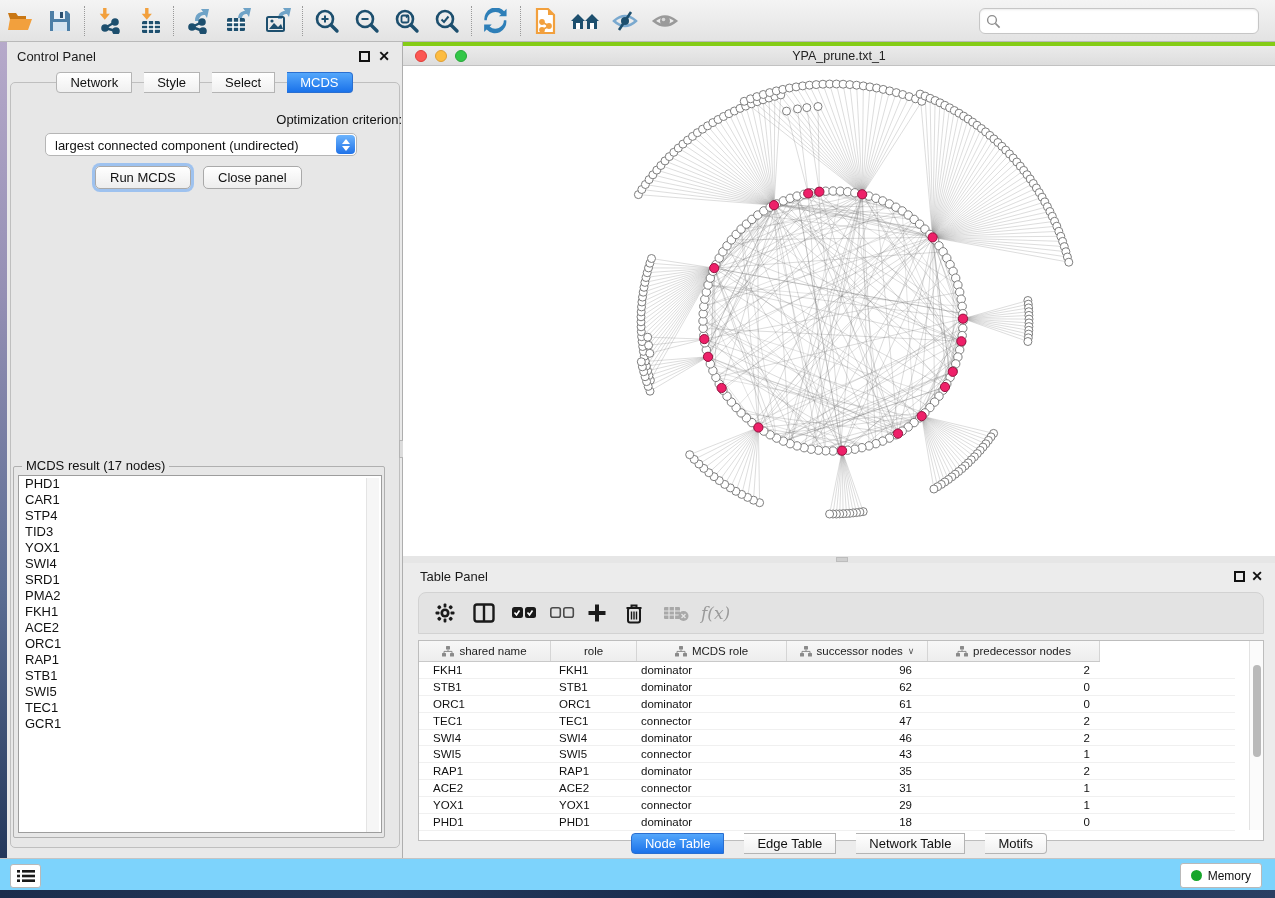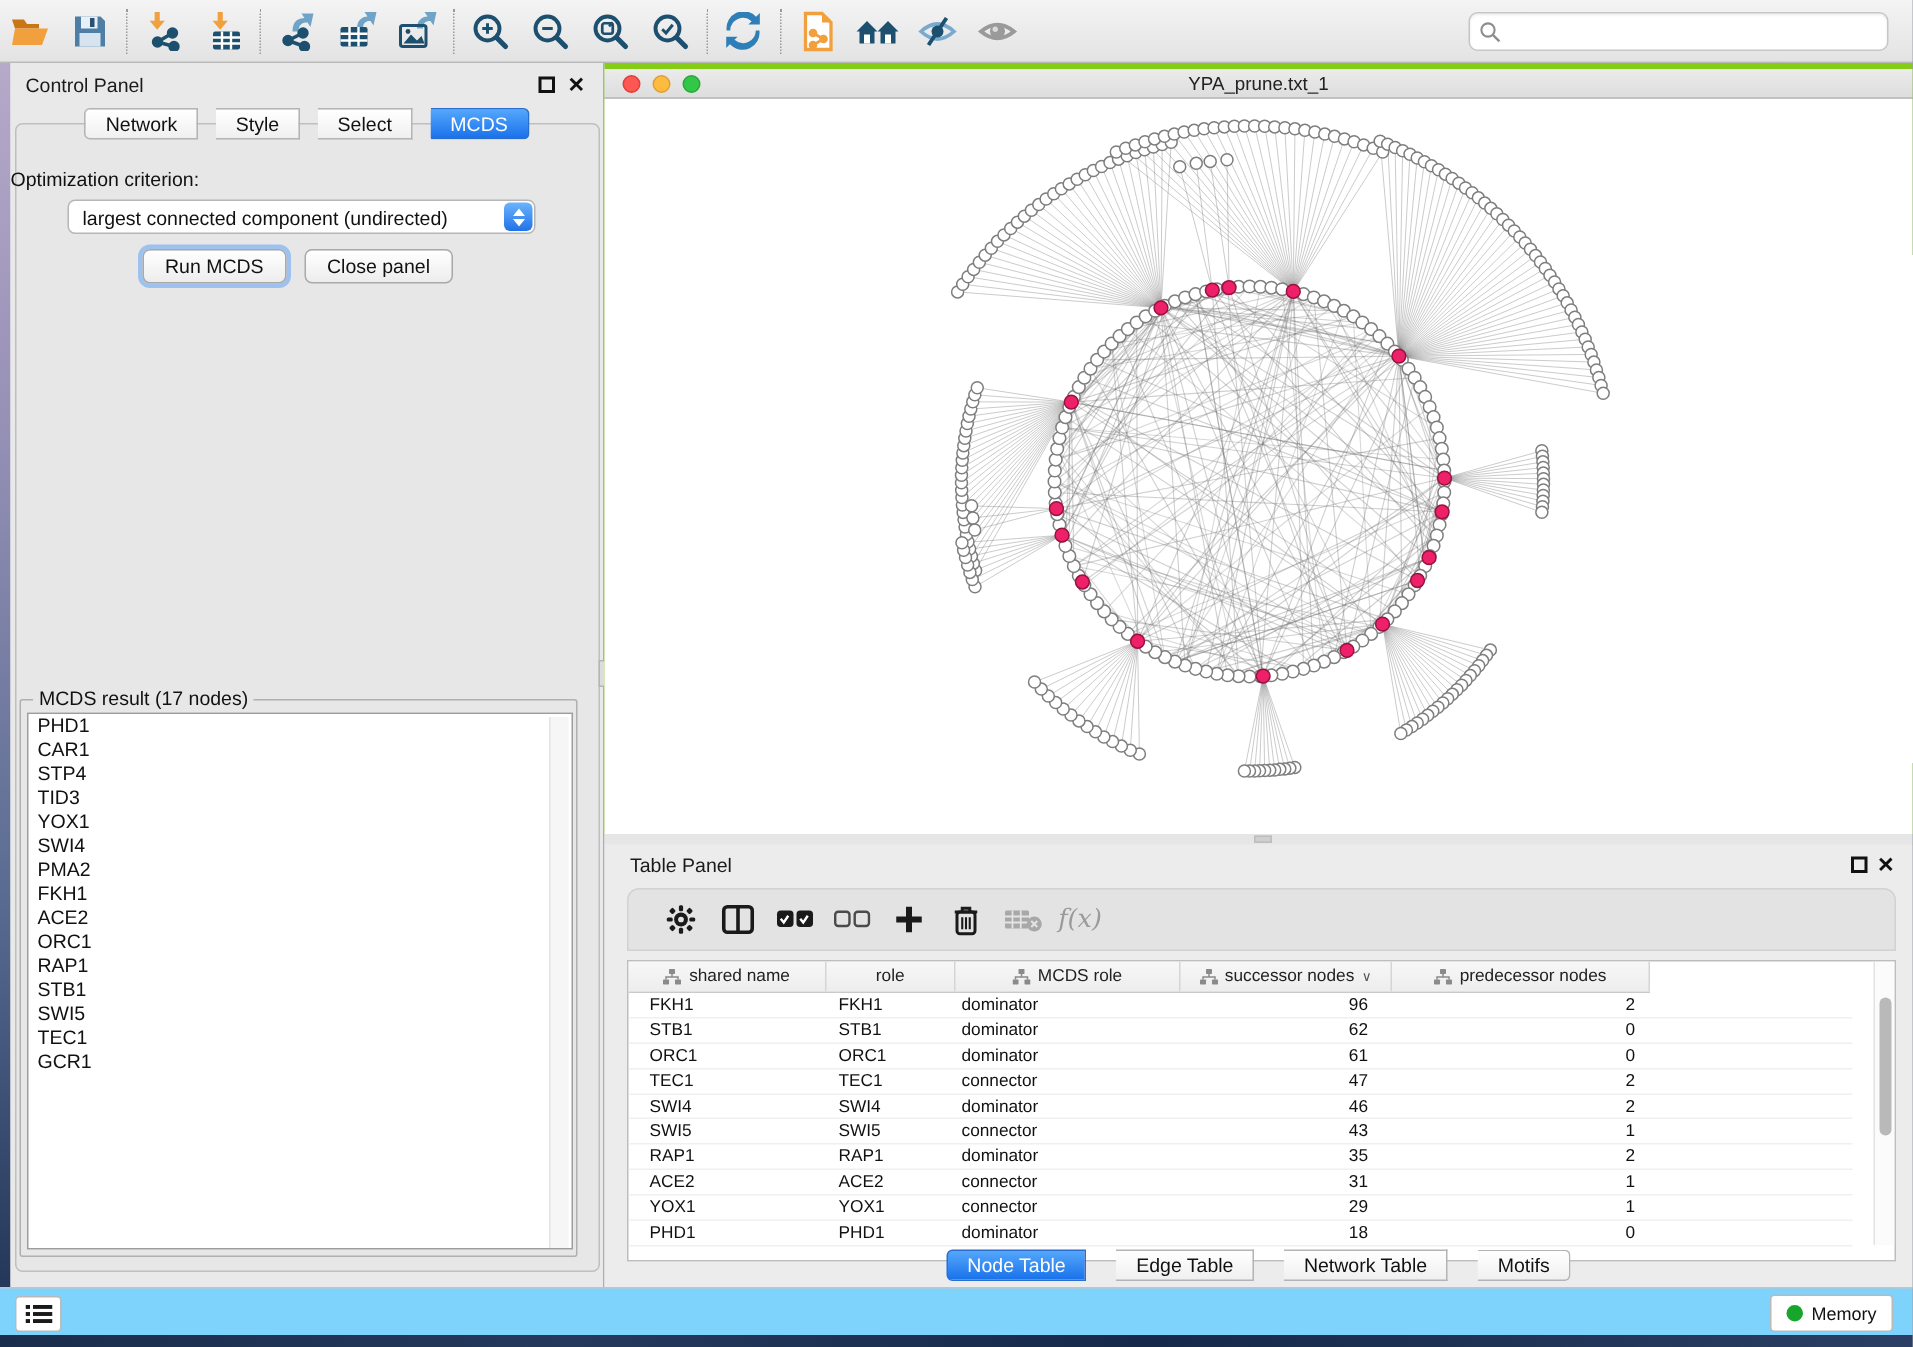--- a/index.html
+++ b/index.html
@@ -38,7 +38,7 @@
   .seg:last-child { border-radius:0 4px 4px 0; }
   .seg.sel { background:linear-gradient(#54a7fb,#1a72ea); color:#fff; border-color:#2a6fd0; }
   .cp-body { position:absolute; left:3px; top:40px; width:390px; height:766px; background:#e7e7e7; border:1px solid #bfbfbf; border-radius:5px; }
-  .opt-label { position:absolute; left:0; top:70px; width:100%; text-align:left; font-size:13px; color:#111; }
+  .opt-label { position:absolute; left:0; top:70px; width:100%; text-align:right; font-size:13px; color:#111; }
   .opt-select { position:absolute; left:38px; top:91px; width:312px; height:23px; background:#fff; border:1px solid #b6b6b6; border-radius:5px; }
   .opt-select .val { position:absolute; left:9px; top:4px; font-size:13px; color:#111; white-space:nowrap; }
   .opt-select .stepper { position:absolute; right:1px; top:1px; width:19px; height:19px; border-radius:4px;

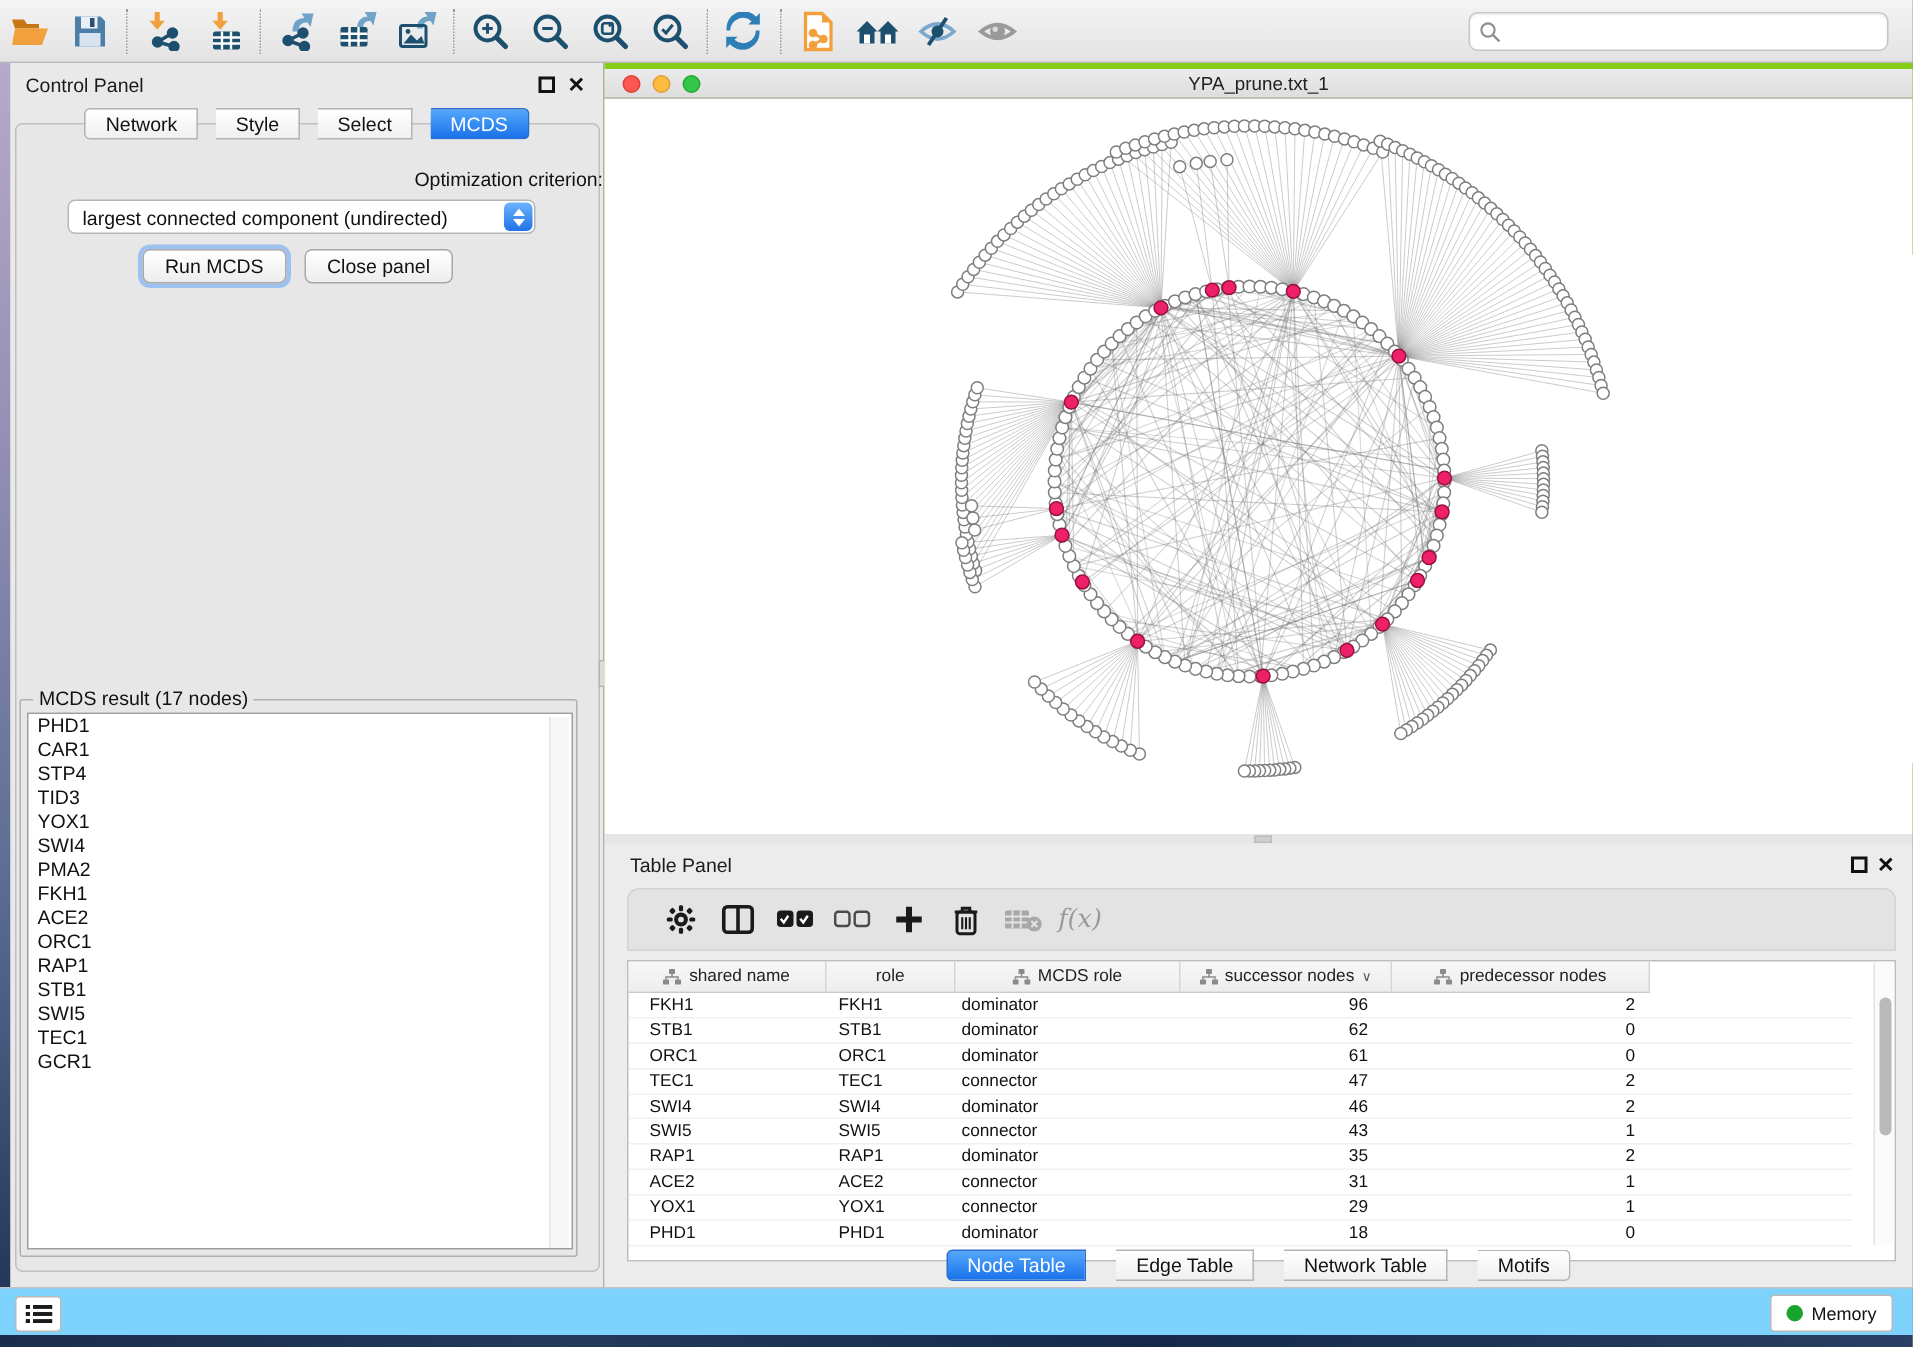--- a/index.html
+++ b/index.html
@@ -288,6 +288,7 @@
           <div class="mcds-item">TID3</div>
           <div class="mcds-item">YOX1</div>
           <div class="mcds-item">SWI4</div>
+          <div class="mcds-item">SRD1</div>
           <div class="mcds-item">PMA2</div>
           <div class="mcds-item">FKH1</div>
           <div class="mcds-item">ACE2</div>

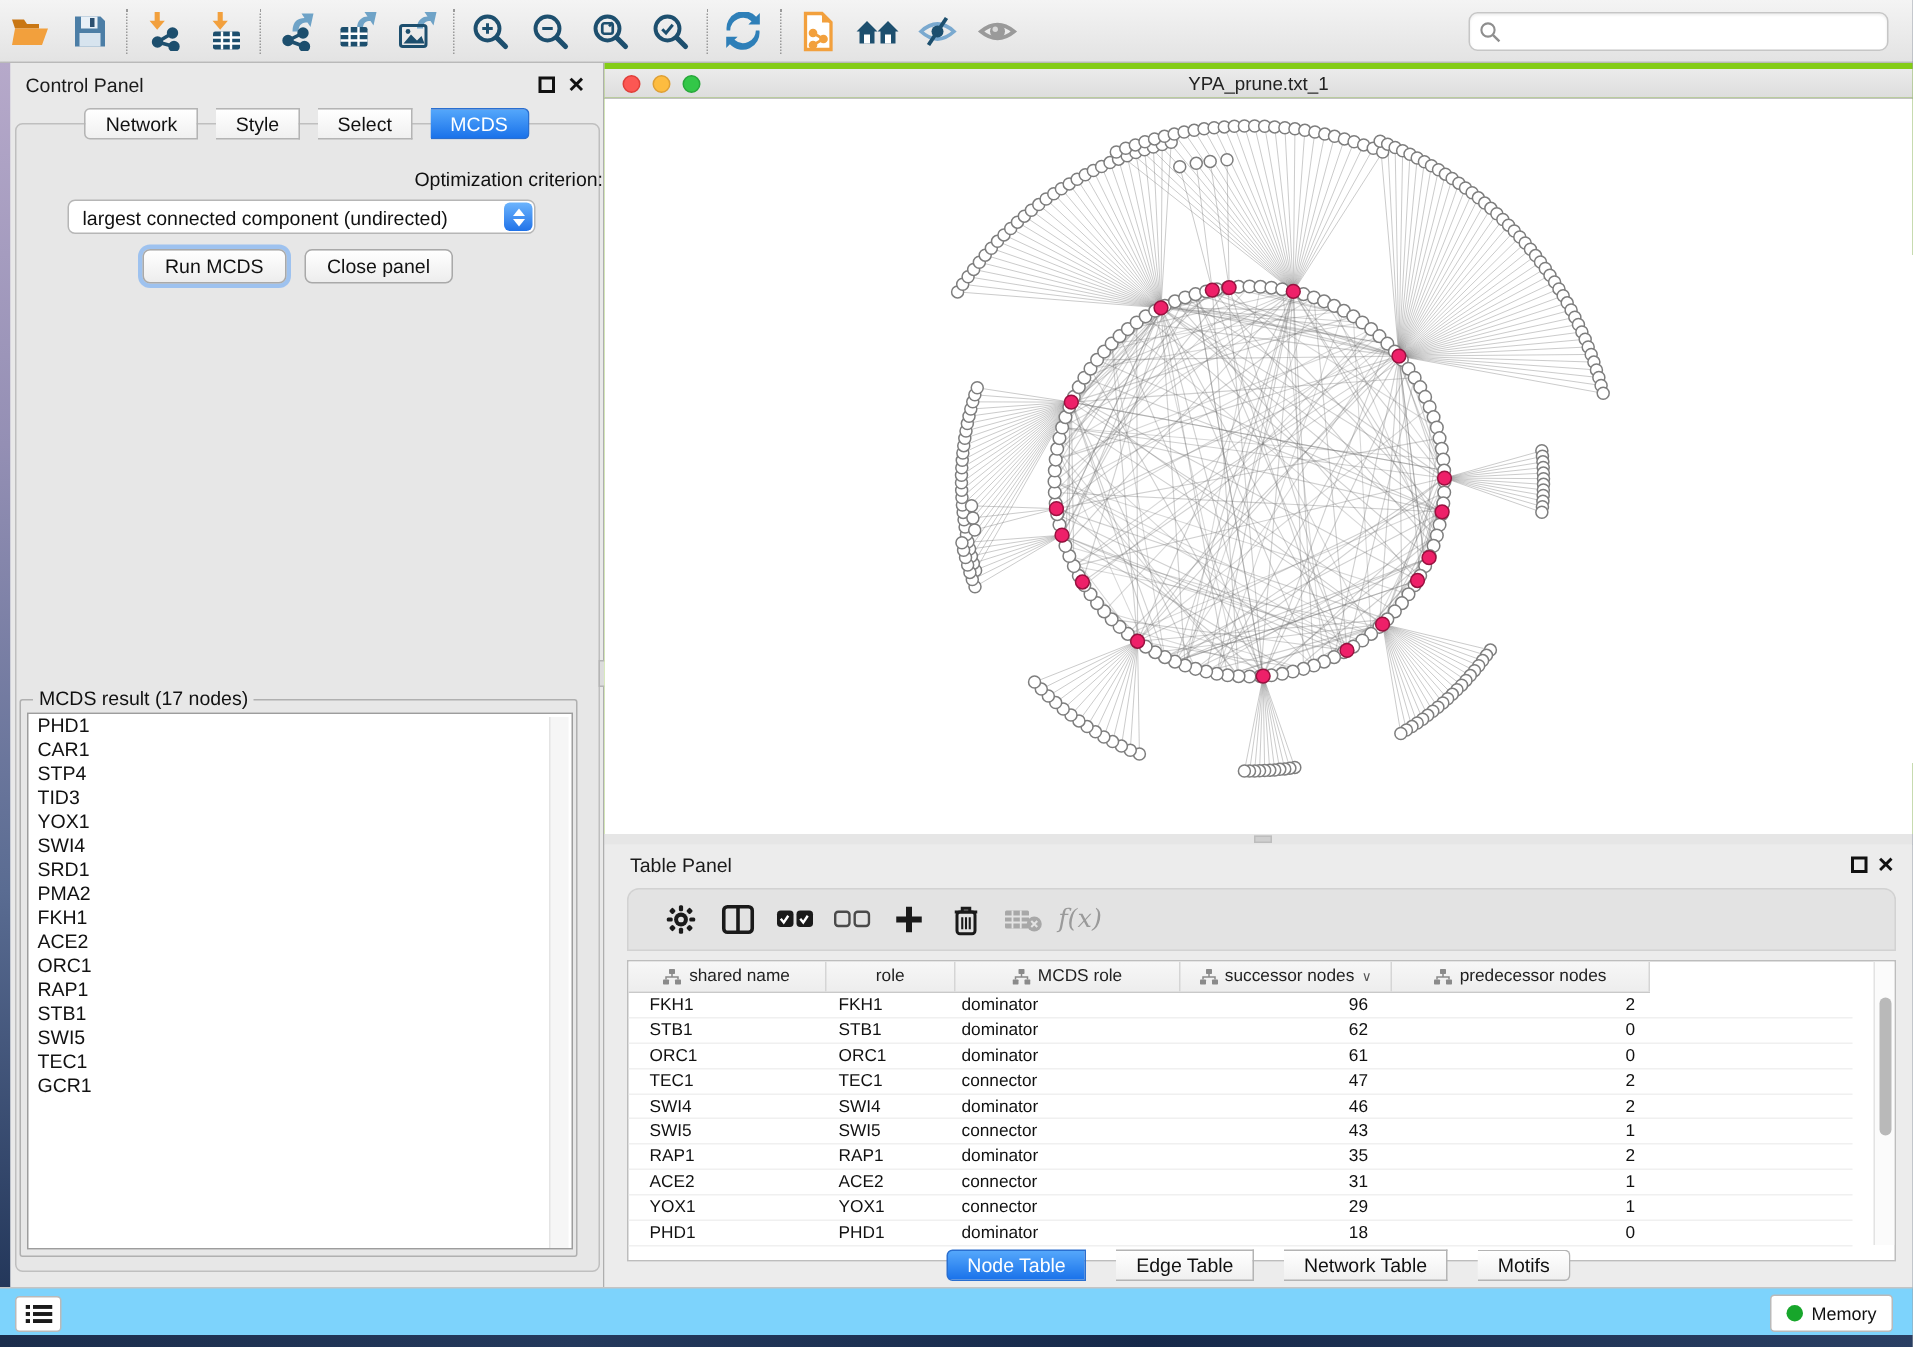--- a/index.html
+++ b/index.html
@@ -76,7 +76,7 @@
   .tp-float { right:30px; } .tp-closex { right:12px; }
   .tp-toolbar { position:absolute; left:15px; top:29px; width:846px; height:42px; background:#e3e3e3; border:1px solid #d2d2d2;
     border-radius:8px 8px 0 0; display:flex; align-items:center; padding-left:16px; }
-  .tp-tool { width:38px; height:30px; border:none; background:transparent; display:flex; align-items:center; justify-content:center; }
+  .tp-tool { width:38px; height:30px; border:none; background:transparent; display:flex; align-items:center; }
   .fx { font-family:"DejaVu Serif", serif; font-style:italic; font-size:17px; color:#9a9a9a; }
   .tbl { position:absolute; left:15px; top:77px; width:846px; height:201px; background:#fff; border:1px solid #bdbdbd; overflow:hidden; }
   .tbl-head { position:absolute; left:0; top:0; height:21px; display:flex; background:linear-gradient(#f7f7f7,#ededed); border-bottom:1px solid #c9c9c9; }

